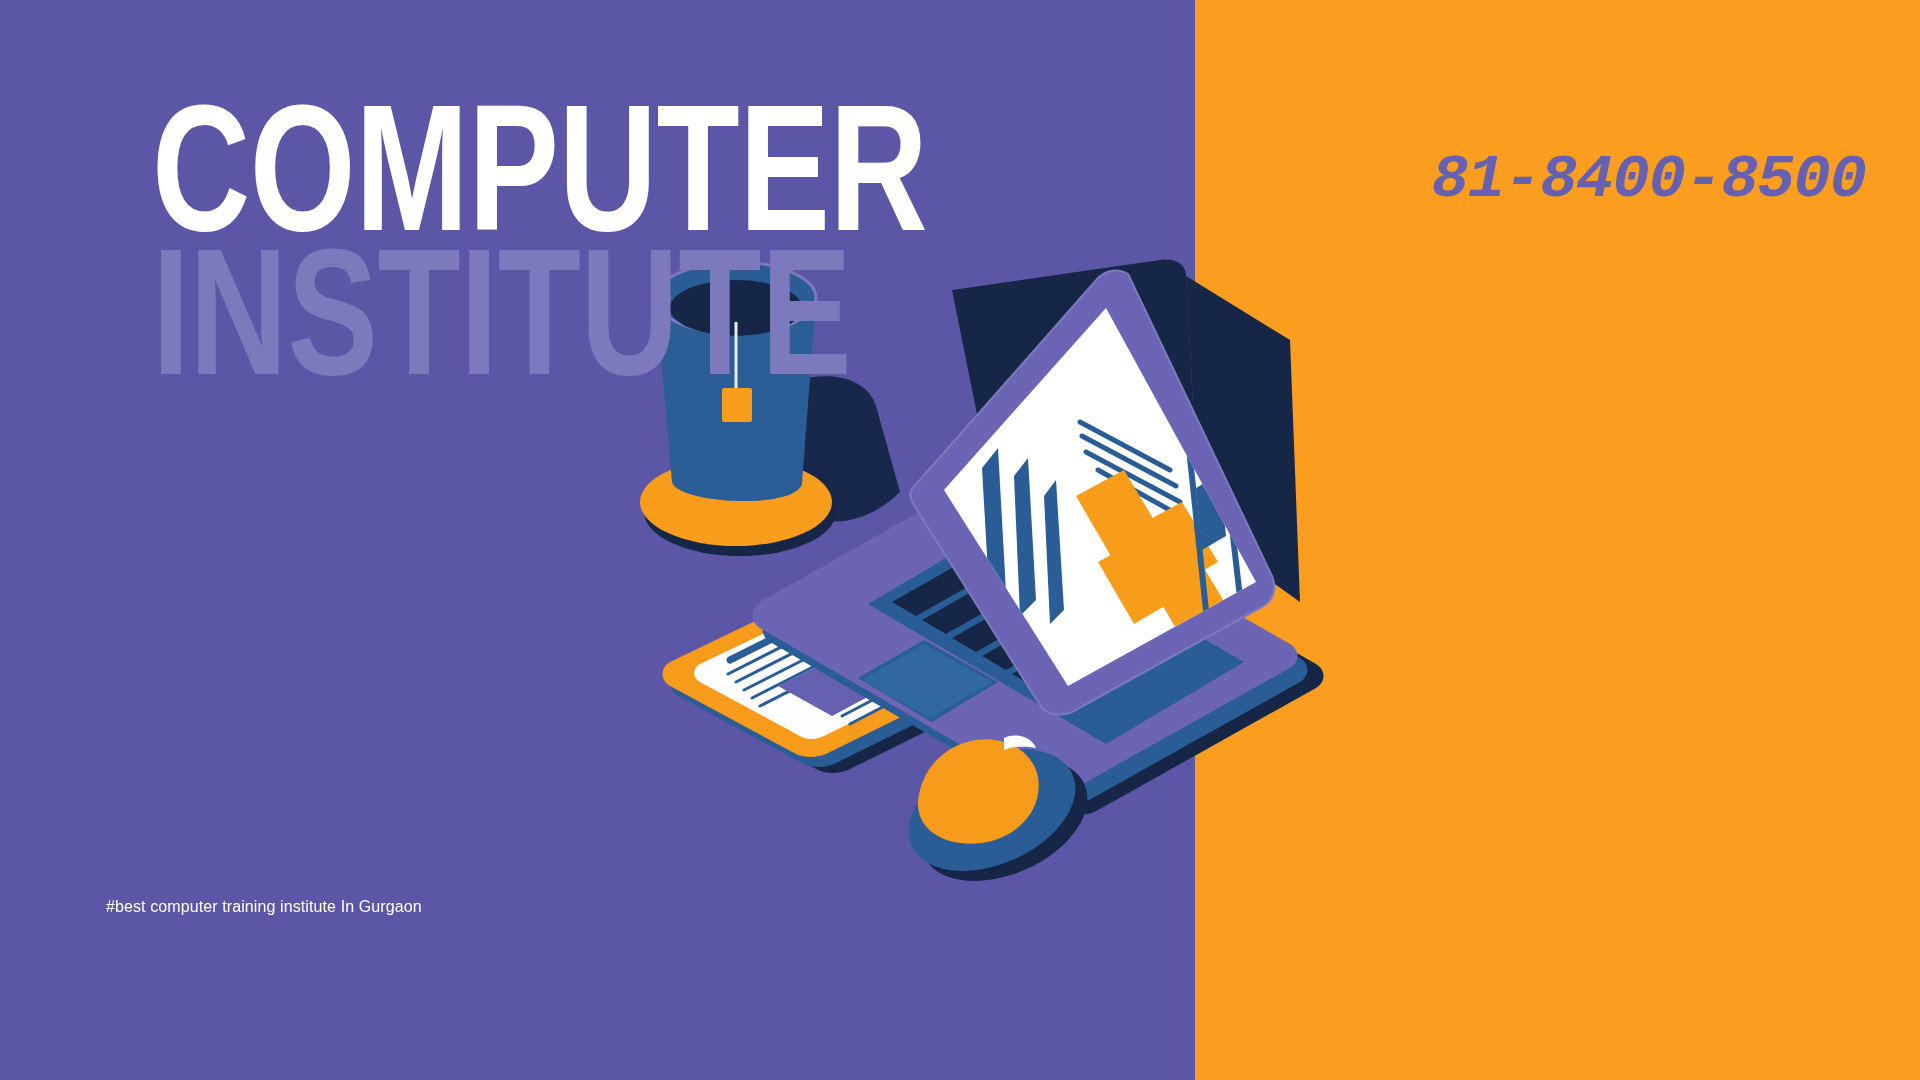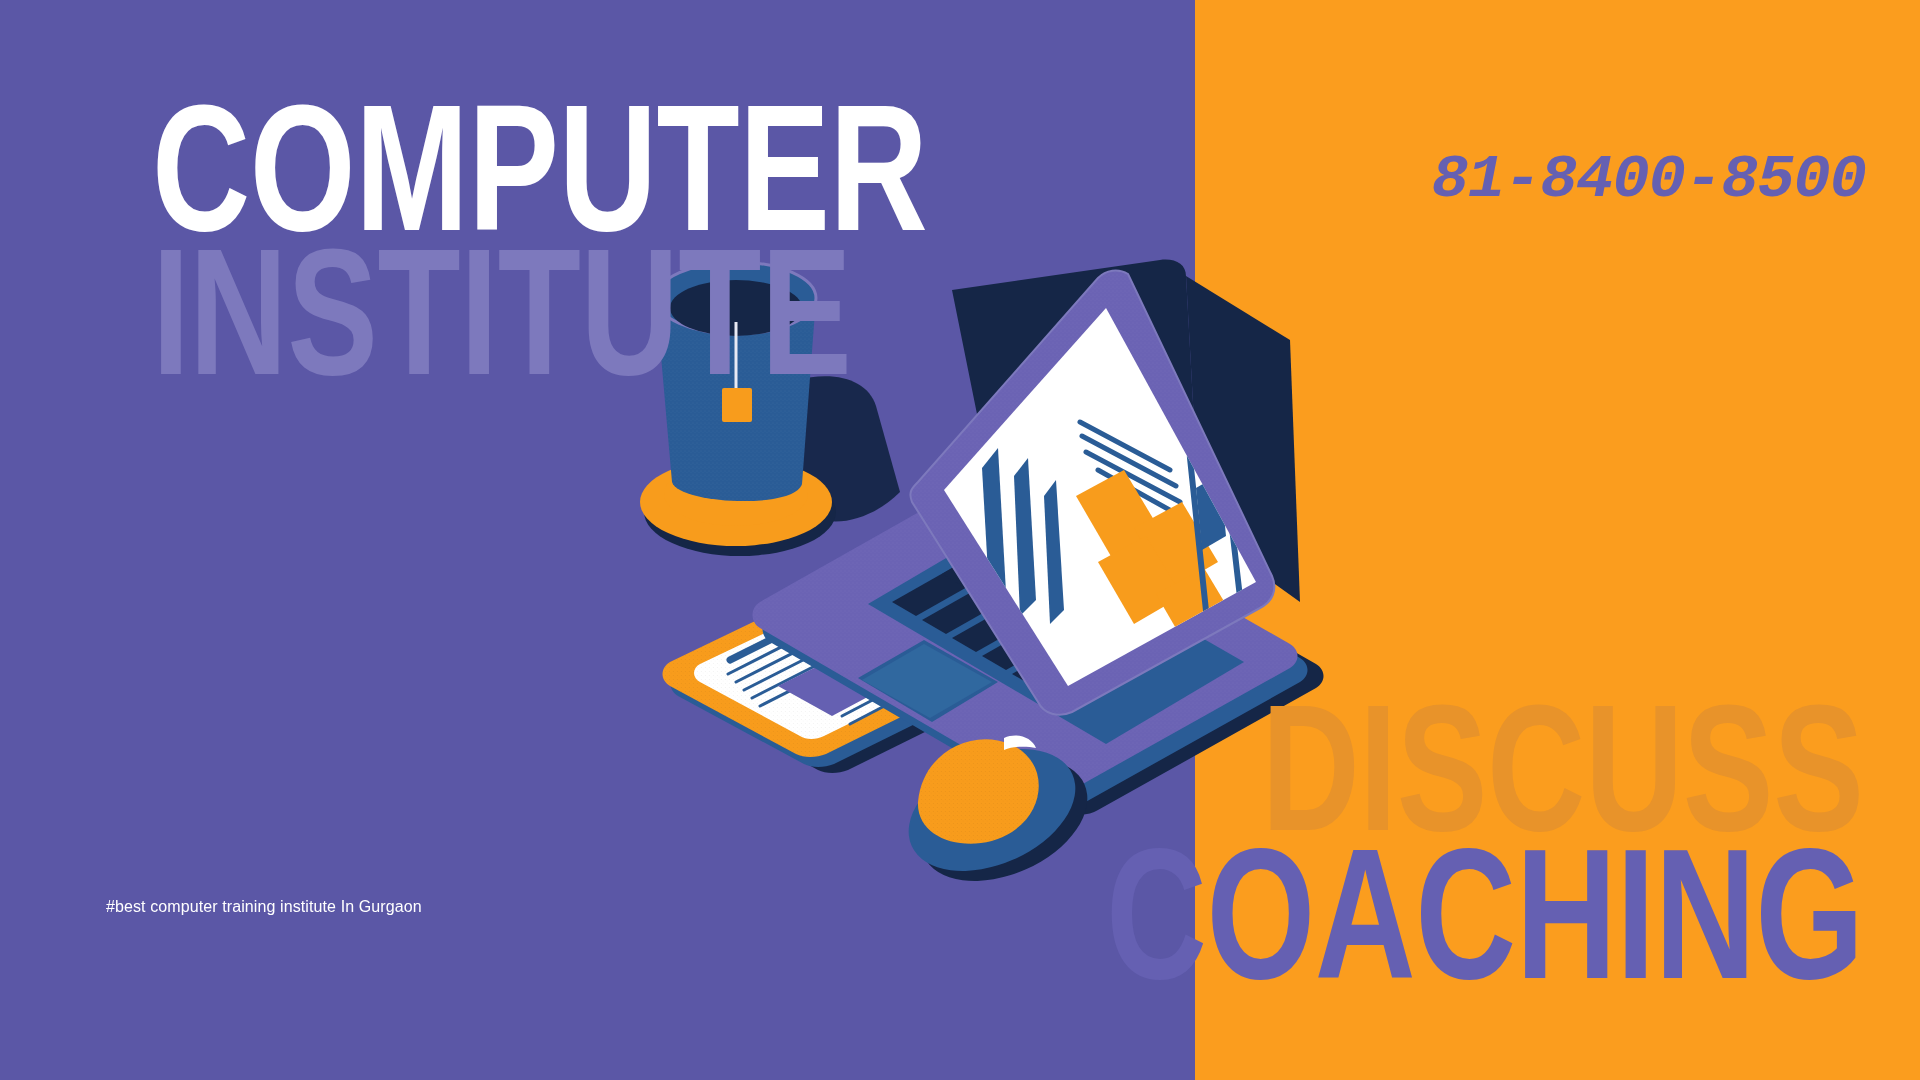--- a/index.html
+++ b/index.html
@@ -299,10 +299,6 @@
 
   <div class="phone">81-8400-8500</div>
 
-  <div class="right-block">
-    <div class="title-discuss">DISCUSS</div>
-    <div class="title-coaching">COACHING</div>
-  </div>
 
 </div>
 

